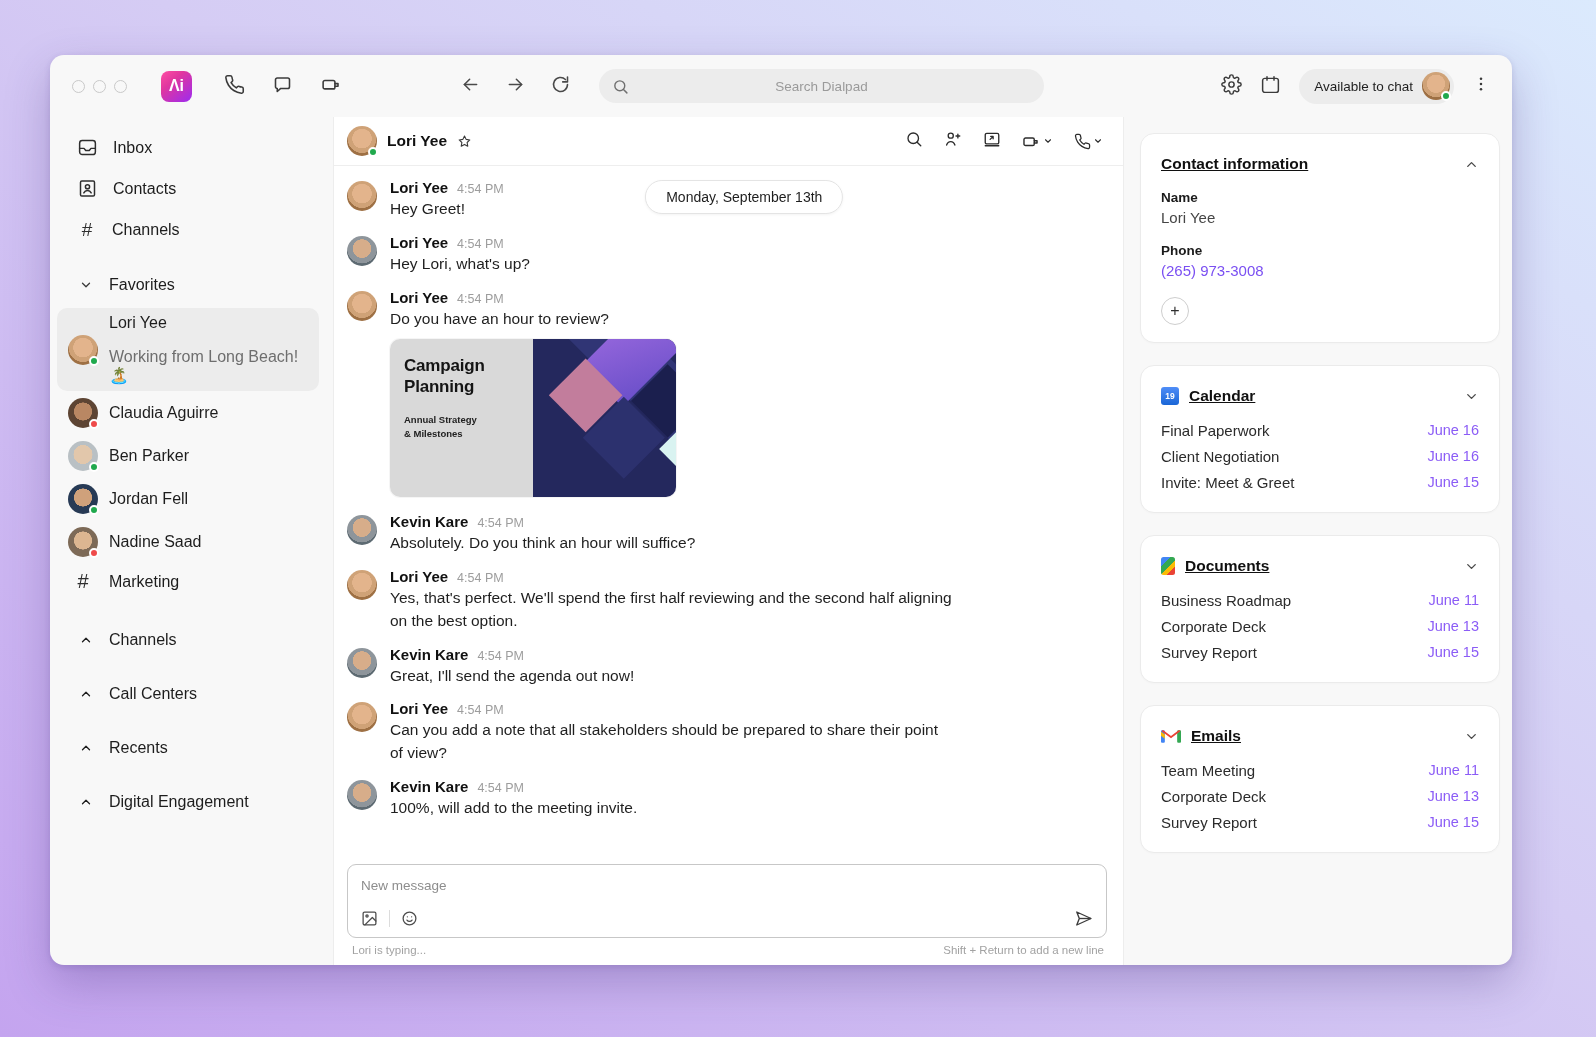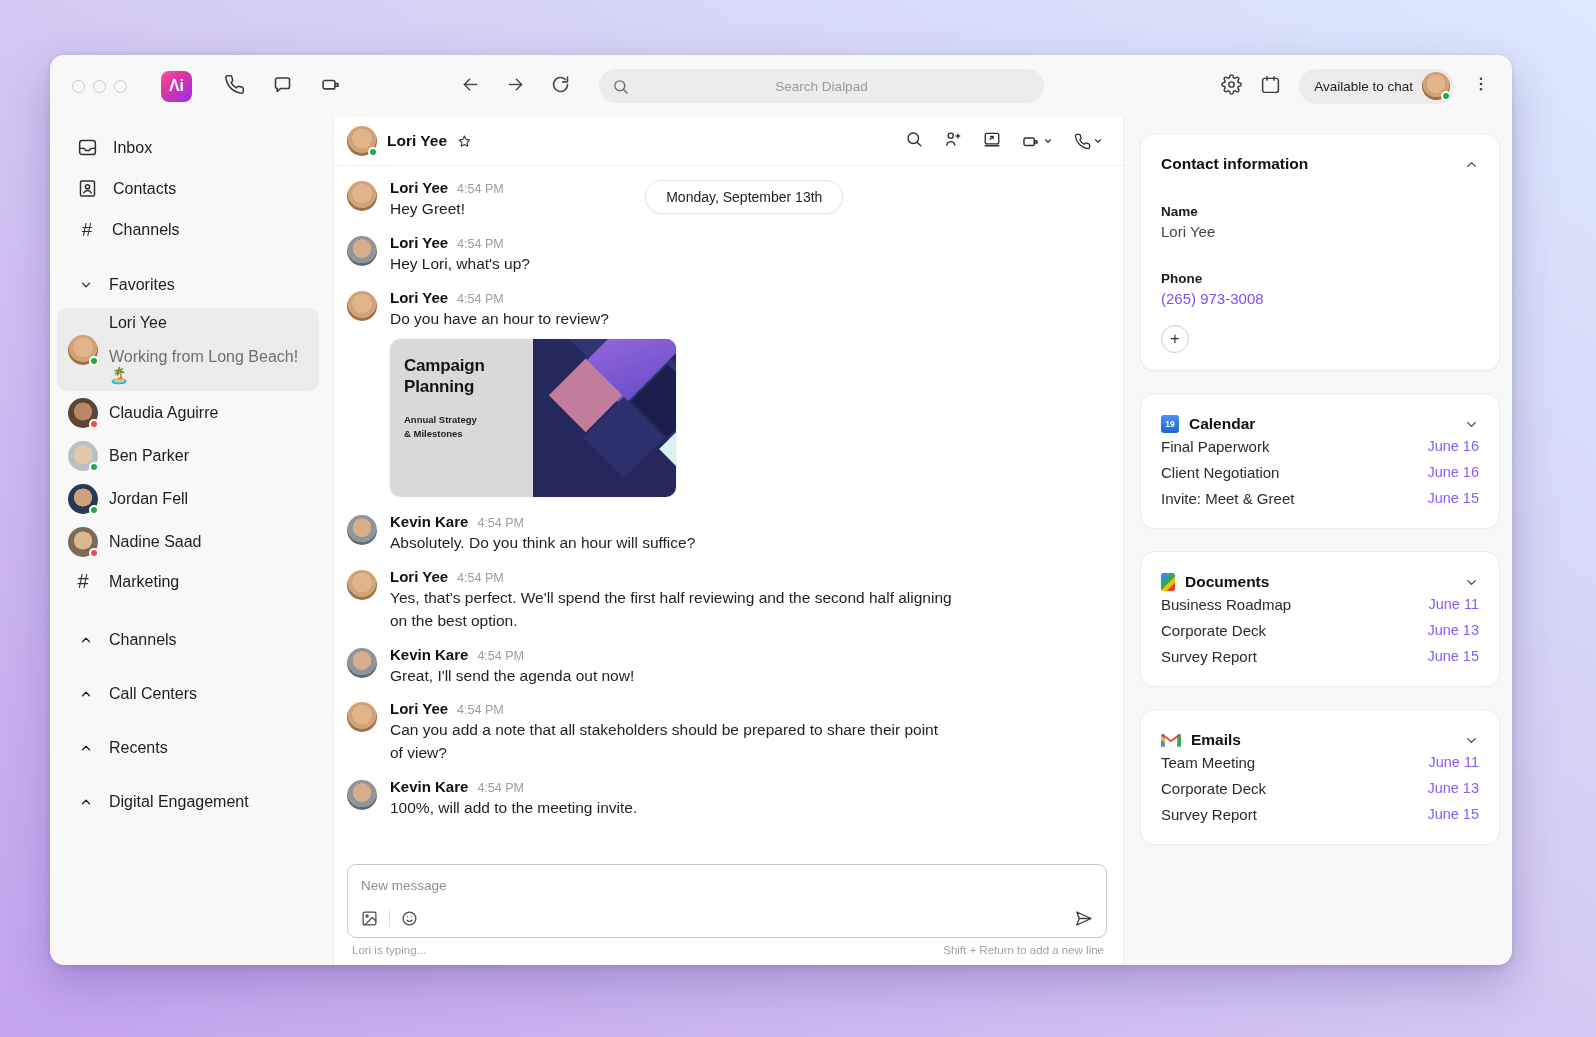--- a/index.html
+++ b/index.html
@@ -105,7 +105,7 @@
   .panel { width:388px; flex:none; padding:16px 12px 0 16px; overflow:hidden; }
   .card { background:#fff; border:1px solid #ebebeb; border-radius:14px; padding:21px 20px 17px; margin-bottom:22px; box-shadow:0 1px 2px rgba(0,0,0,.02); }
   .card-head { display:flex; align-items:center; gap:10px; }
-  .card-title { font-size:15.5px; font-weight:700; color:#101010; flex:1; }
+  .card-title { font-size:15.5px; font-weight:700; color:#101010; flex:1;text-decoration:underline; }
   .card-head svg.chev { color:#4a4a4a; flex:none; }
   .field-label { font-size:13.5px; font-weight:700; color:#1b1b1b; margin-top:31px; }
   .field-value { font-size:15px; color:#454545; margin-top:4px; }

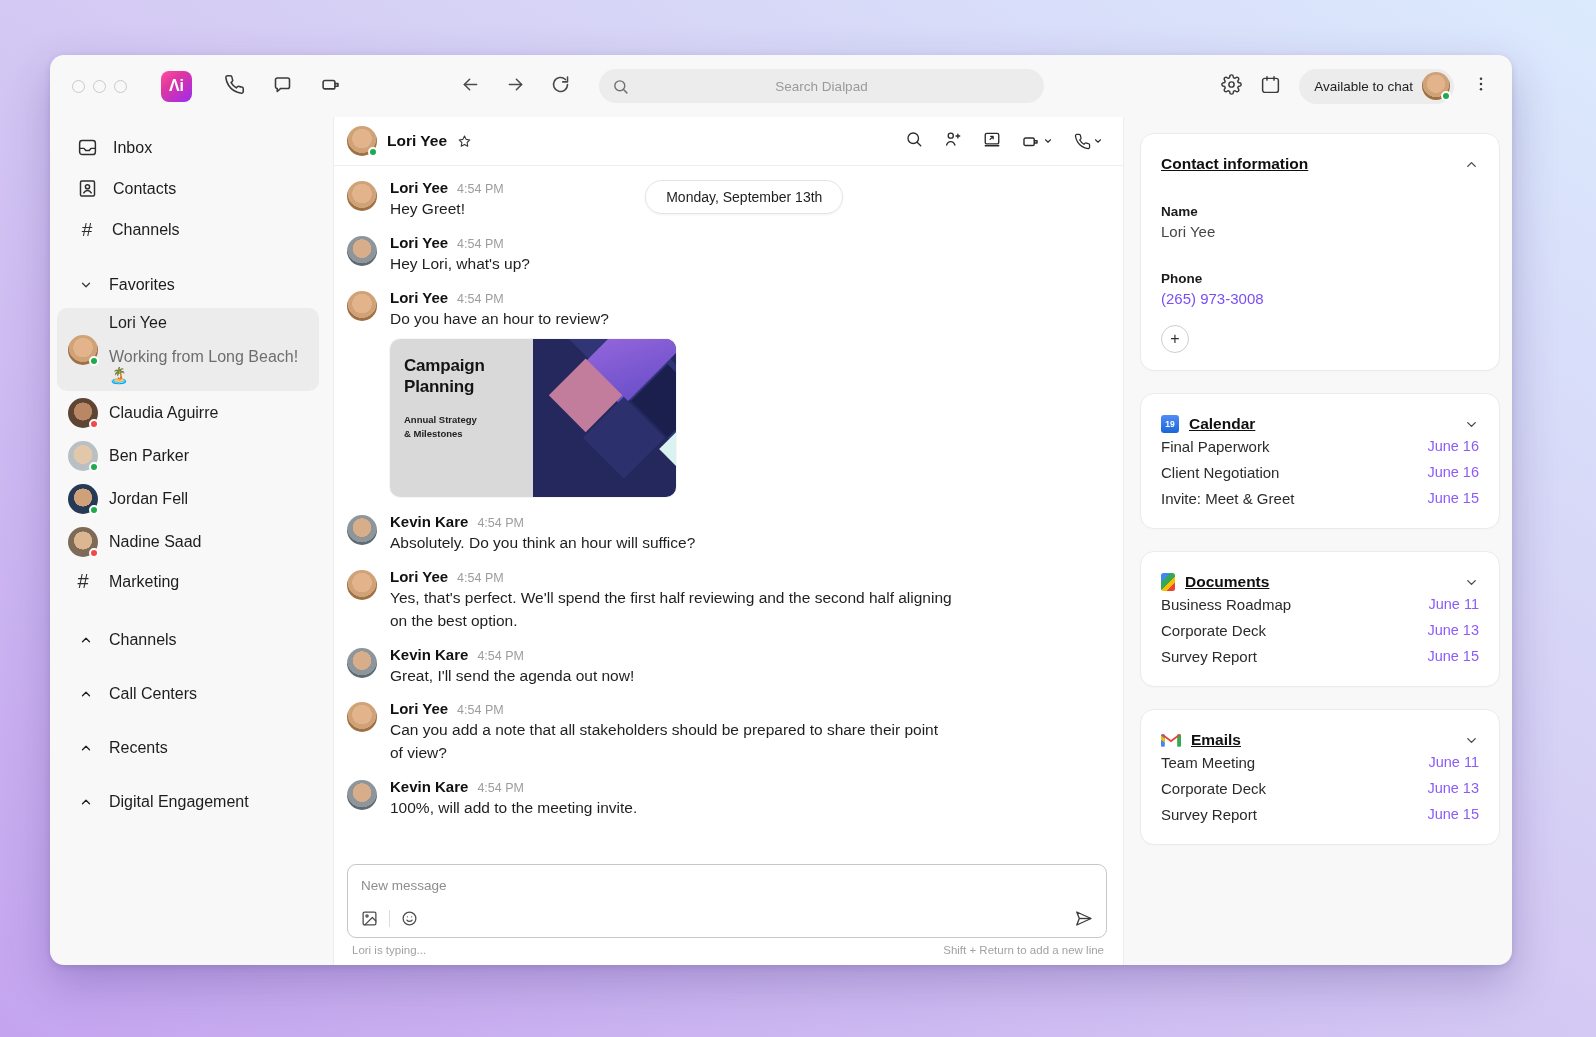--- a/index.html
+++ b/index.html
@@ -107,7 +107,7 @@
   .card-head { display:flex; align-items:center; gap:10px; }
   .card-title { font-size:15.5px; font-weight:700; color:#101010; flex:1;text-decoration:underline; }
   .card-head svg.chev { color:#4a4a4a; flex:none; }
-  .field-label { font-size:13.5px; font-weight:700; color:#1b1b1b; margin-top:31px; }
+  .field-label { font-size:13.5px; font-weight:700; color:#1b1b1b; margin-top:17px; }
   .field-value { font-size:15px; color:#454545; margin-top:4px; }
   .field-value.phone { color:#7a4ff2; cursor:pointer; }
   .plus-btn { margin-top:18px; width:28px; height:28px; border:1px solid #cecece; border-radius:50%; background:#fff; display:flex; align-items:center; justify-content:center; font-size:16px; color:#2e2e2e; cursor:pointer; }

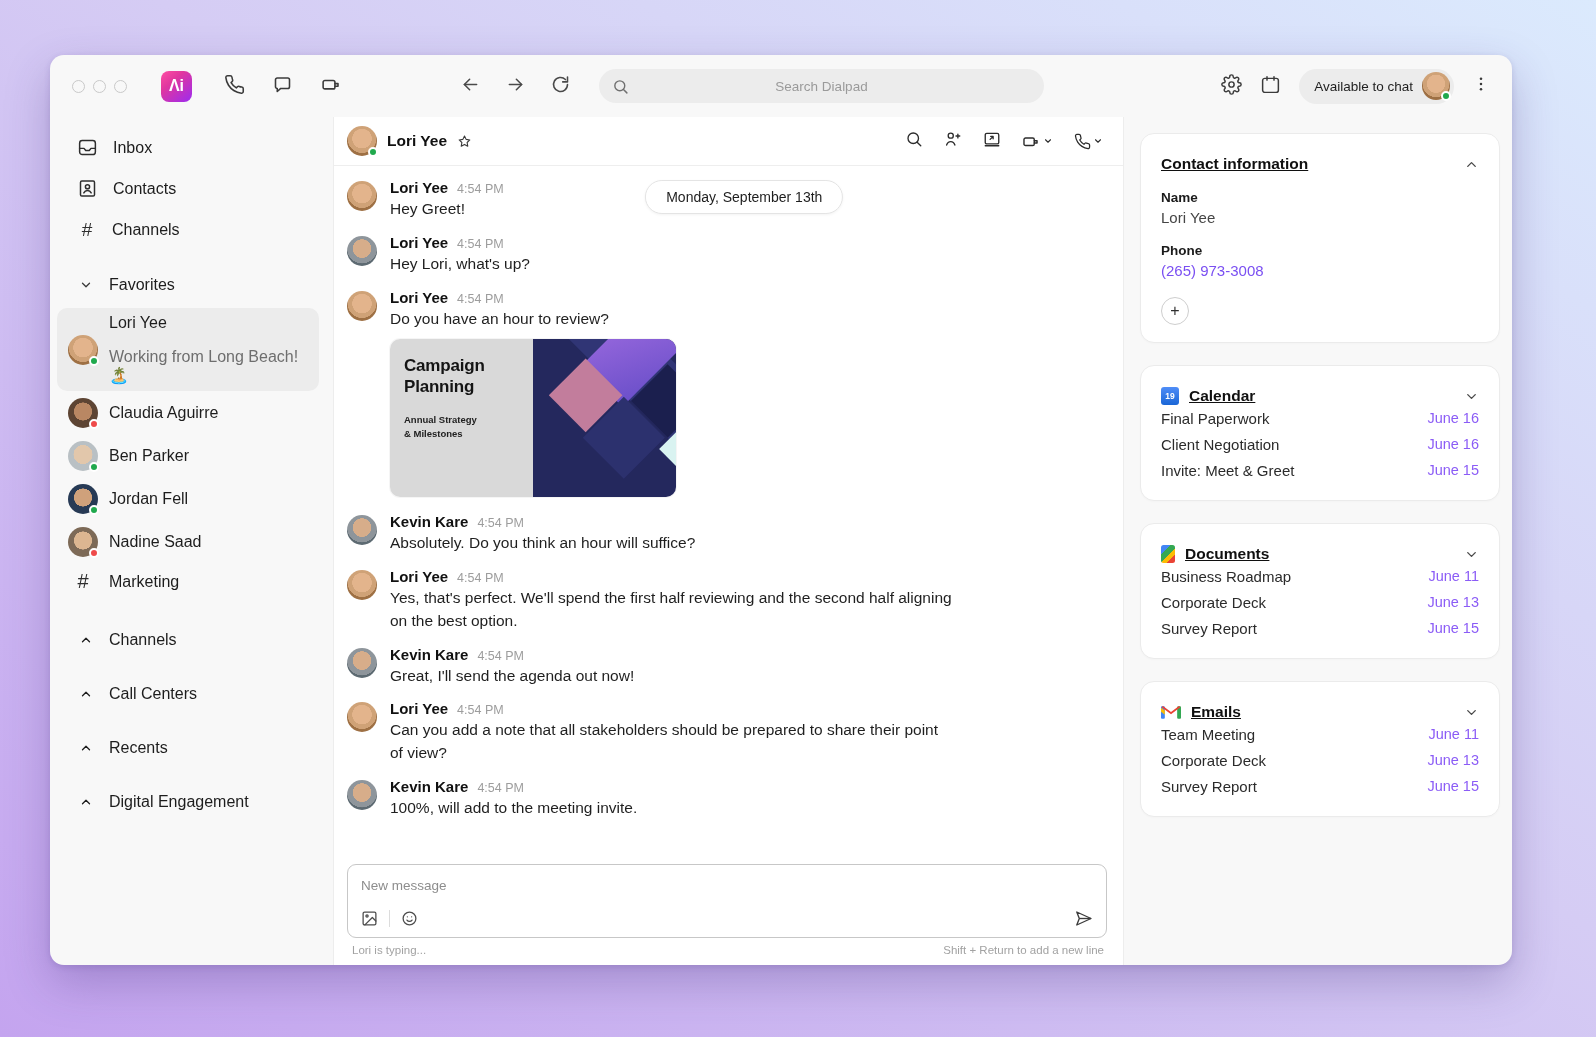--- a/index.html
+++ b/index.html
@@ -111,7 +111,7 @@
   .field-value { font-size:15px; color:#454545; margin-top:4px; }
   .field-value.phone { color:#7a4ff2; cursor:pointer; }
   .plus-btn { margin-top:18px; width:28px; height:28px; border:1px solid #cecece; border-radius:50%; background:#fff; display:flex; align-items:center; justify-content:center; font-size:16px; color:#2e2e2e; cursor:pointer; }
-  .card-rows { }
+  .card-rows { margin-top:12px; }
   .card-row { display:flex; justify-content:space-between; align-items:center; padding:4.5px 0; cursor:pointer; }
   .row-label { font-size:15px; color:#2b2b2b; }
   .row-date { font-size:14.5px; color:#8b5cf6; }

